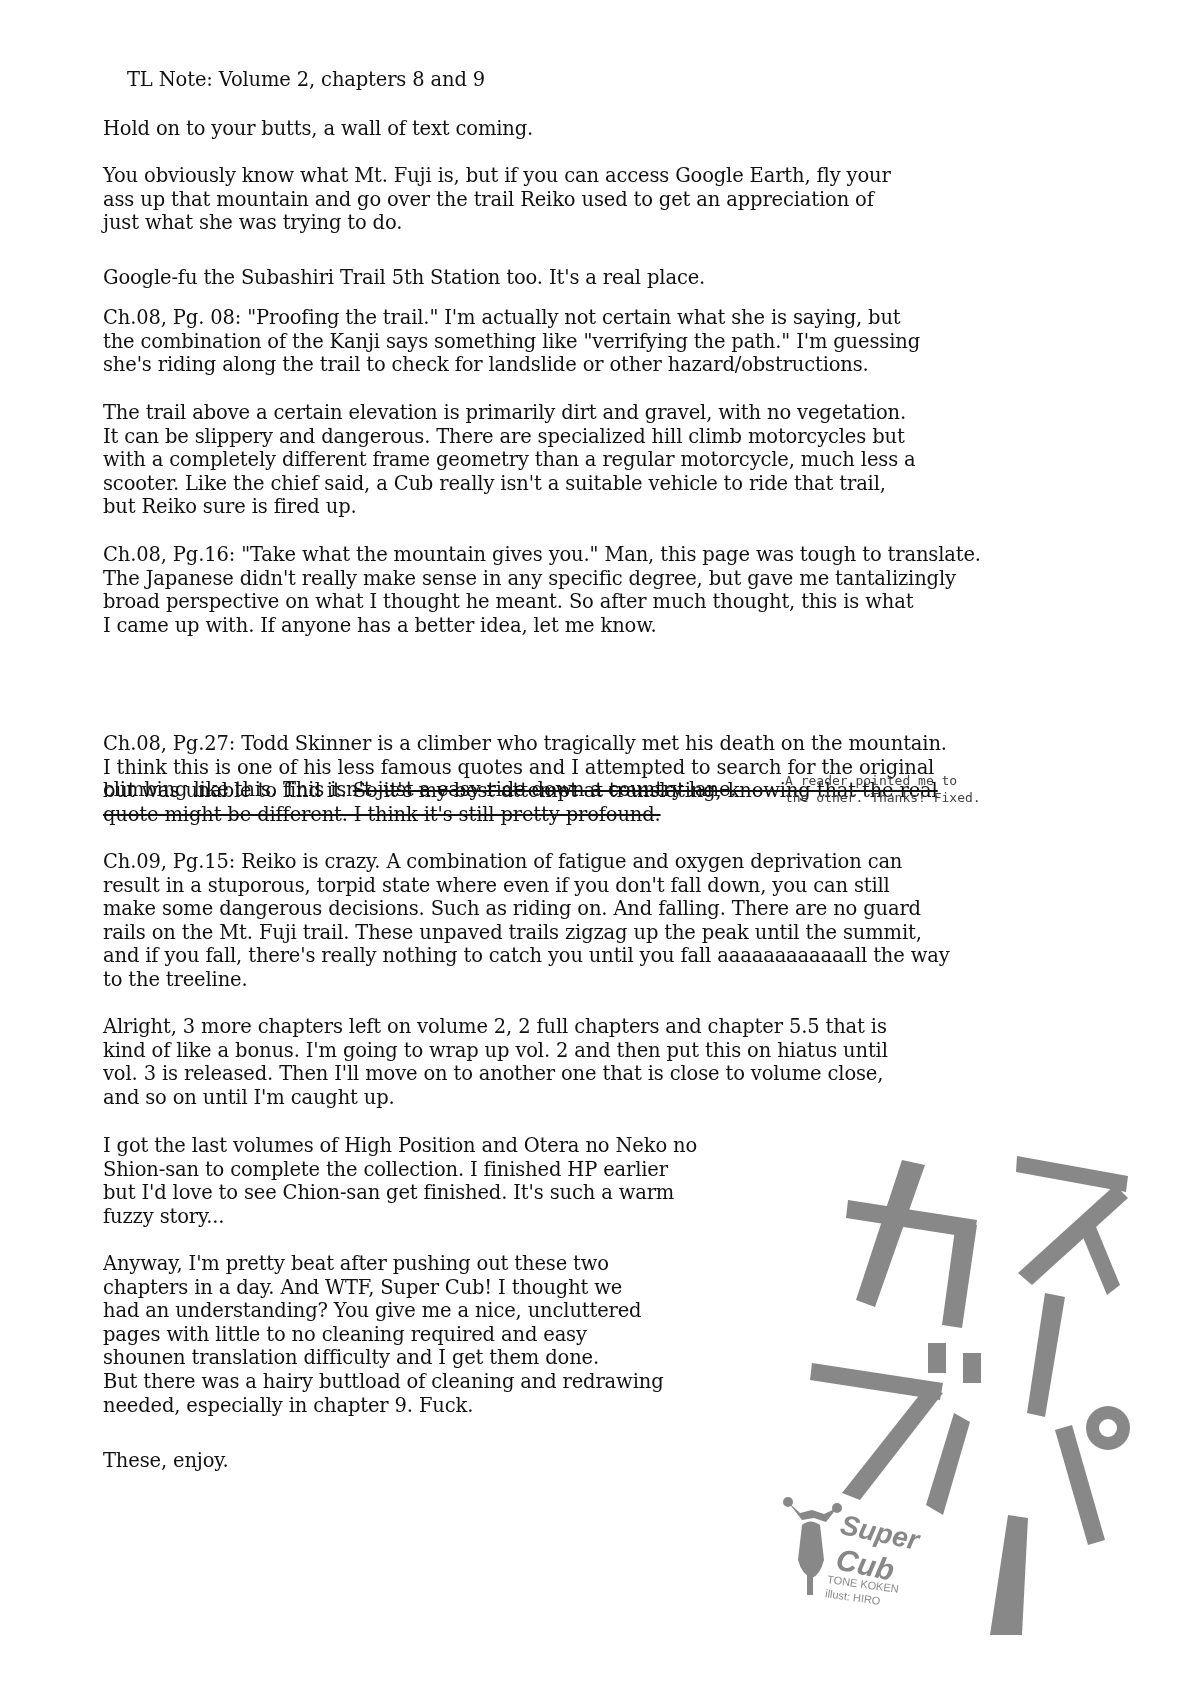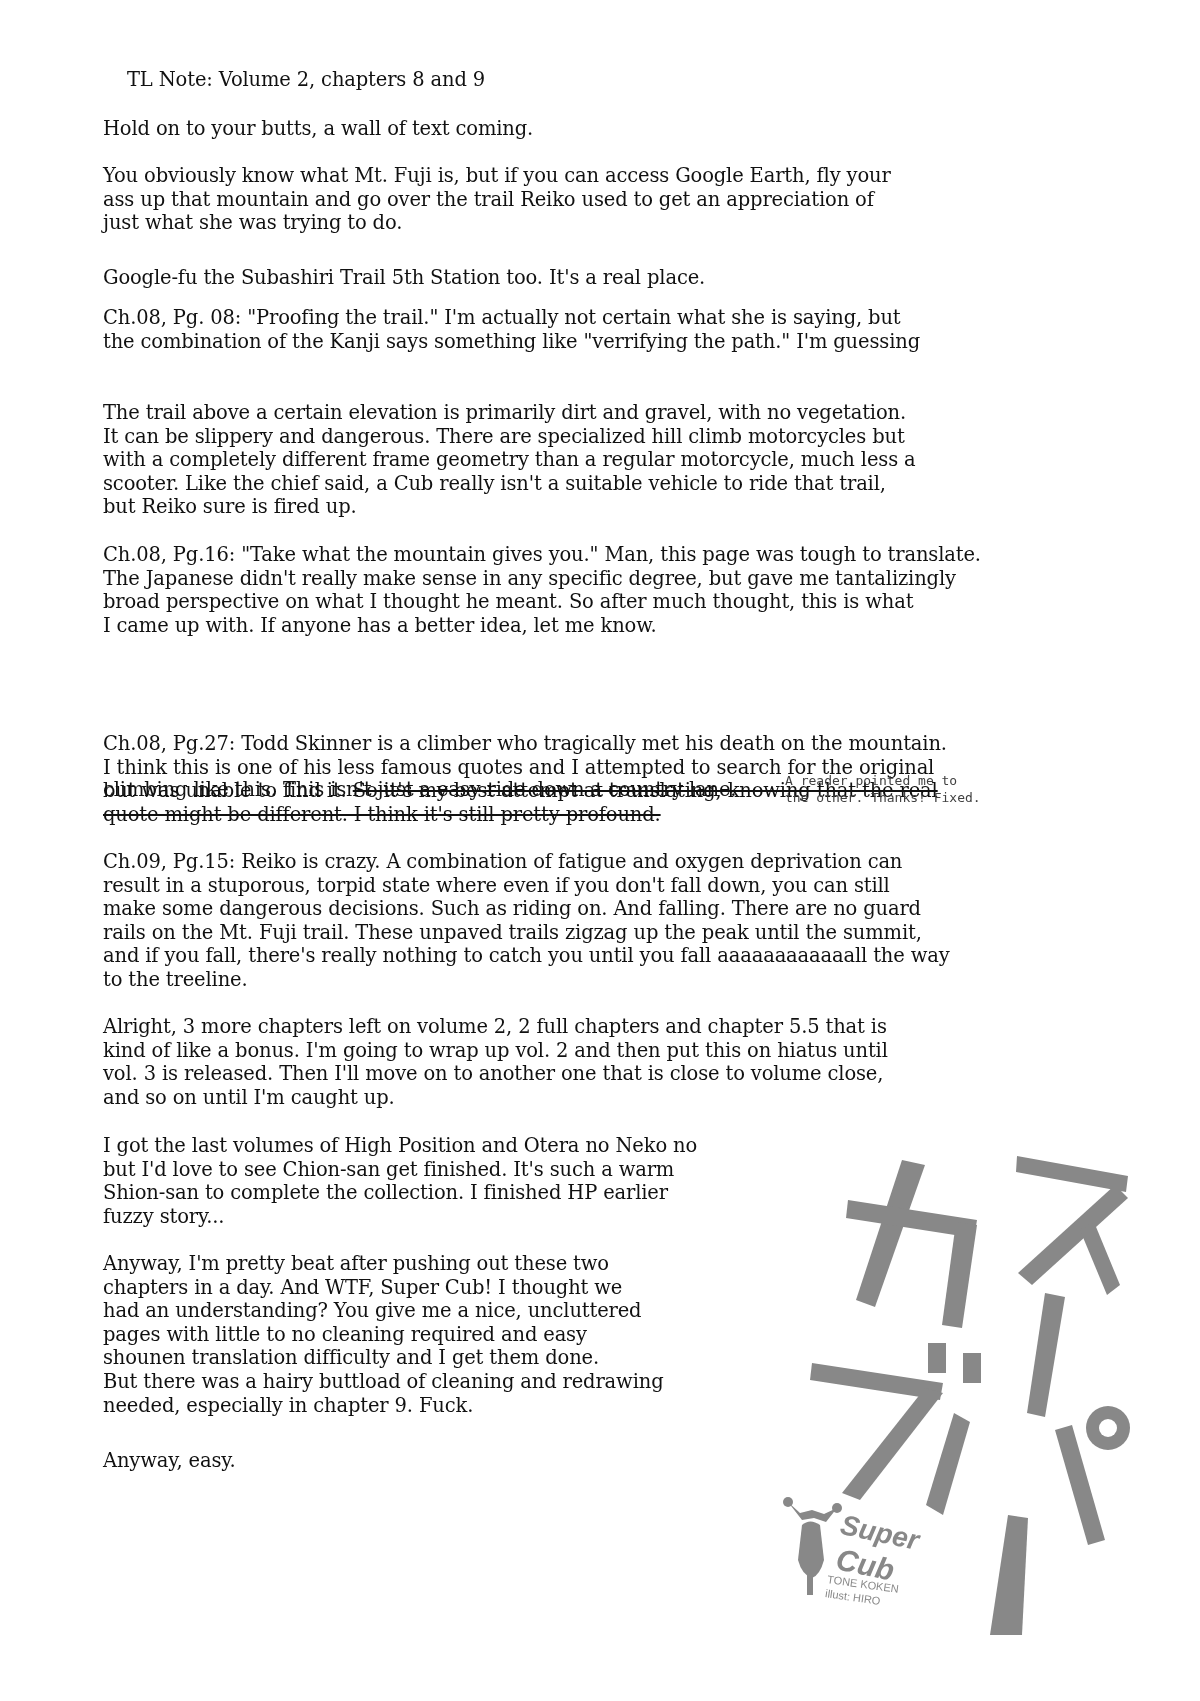--- a/index.html
+++ b/index.html
@@ -67,7 +67,7 @@
         <p class="para"><span class="line">Google-fu the Subashiri Trail 5th Station too. It's a real place.</span></p>
       </div>
       <div style="position: absolute; left: 103px; top: 306px; width: 1000px;">
-        <p class="para"><span class="line">Ch.08, Pg. 08: "Proofing the trail." I'm actually not certain what she is saying, but</span><span class="line">the combination of the Kanji says something like "verrifying the path." I'm guessing</span></p>
+        <p class="para"><span class="line">Ch.08, Pg. 08: "Proofing the trail." I'm actually not certain what she is saying, but</span><span class="line">the combination of the Kanji says something like "verrifying the path." I'm guessing</span><span class="line">she's riding along the trail to check for landslide or other hazard/obstructions.</span></p>
       </div>
       <div style="position: absolute; left: 103px; top: 401px; width: 1000px;">
         <p class="para"><span class="line">The trail above a certain elevation is primarily dirt and gravel, with no vegetation.</span><span class="line">It can be slippery and dangerous. There are specialized hill climb motorcycles but</span><span class="line">with a completely different frame geometry than a regular motorcycle, much less a</span><span class="line">scooter. Like the chief said, a Cub really isn't a suitable vehicle to ride that trail,</span><span class="line">but Reiko sure is fired up.</span></p>

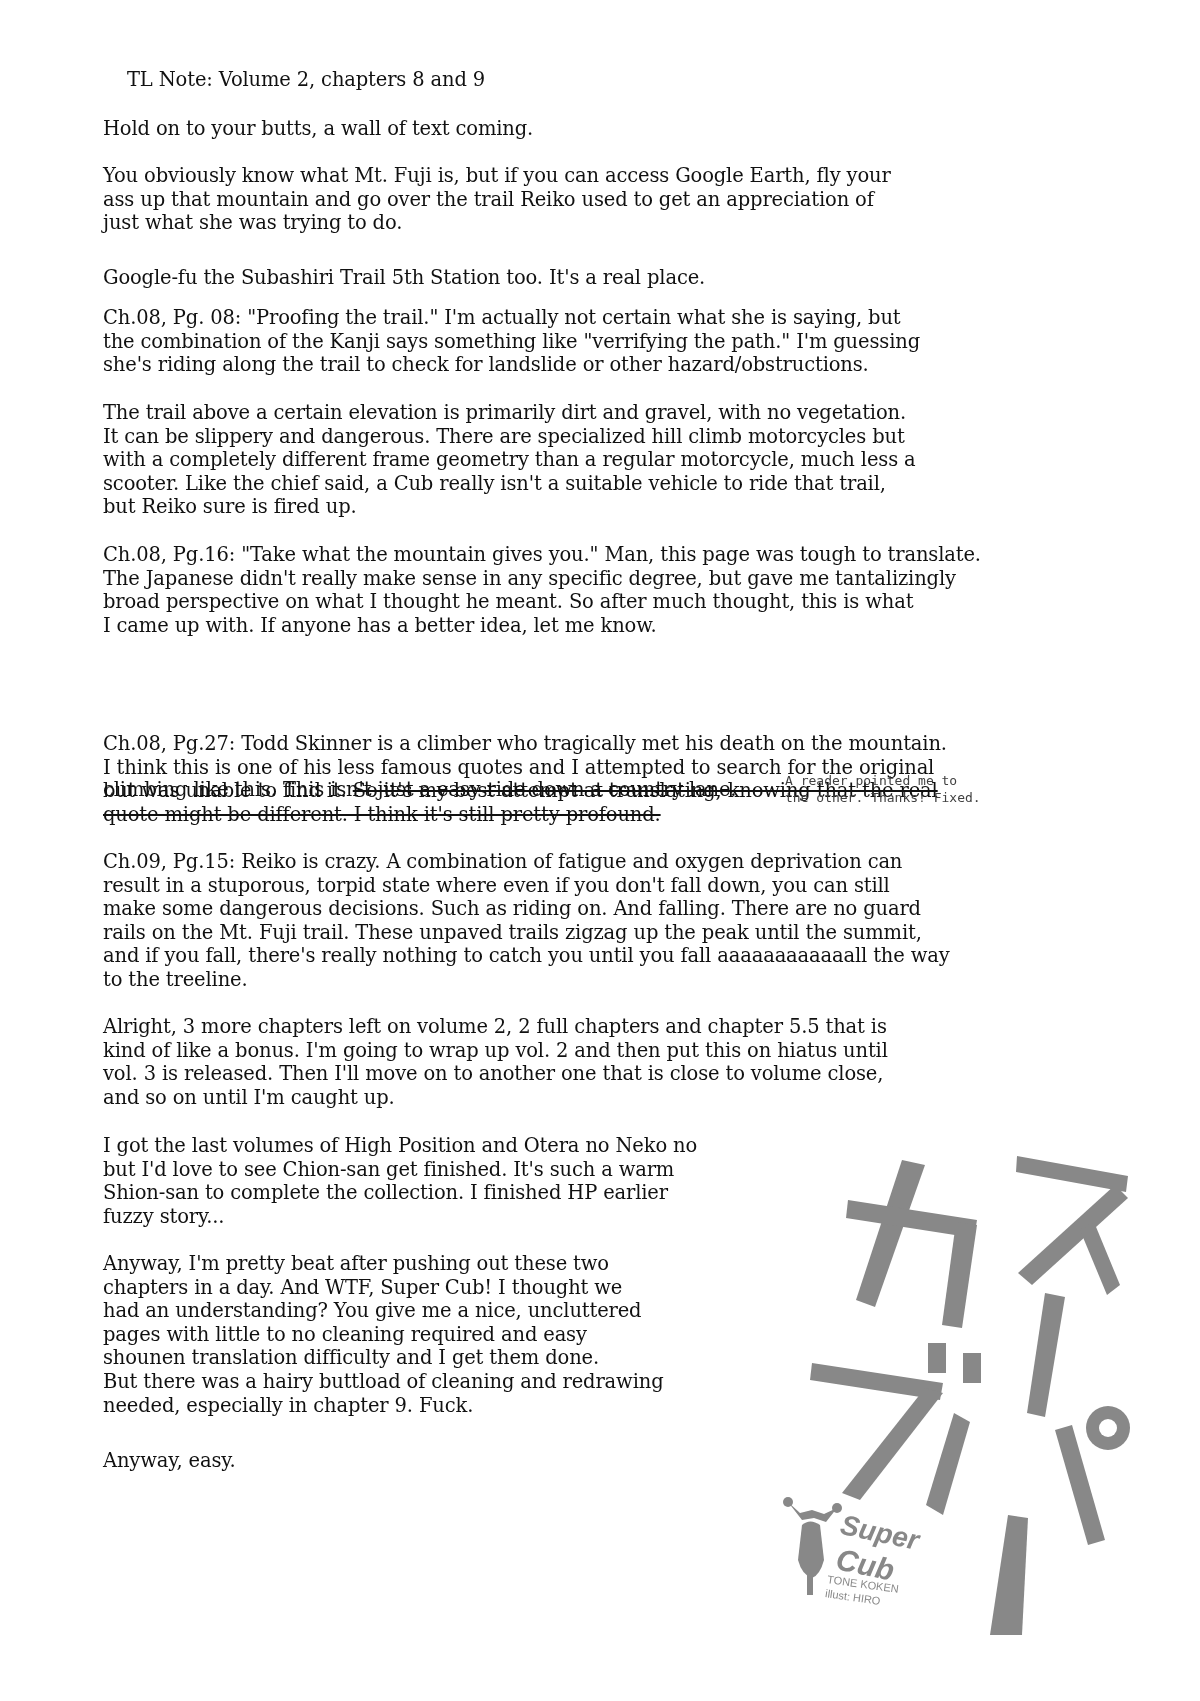--- a/index.html
+++ b/index.html
@@ -85,7 +85,7 @@
         <p class="para"><span class="line">Alright, 3 more chapters left on volume 2, 2 full chapters and chapter 5.5 that is</span><span class="line">kind of like a bonus. I'm going to wrap up vol. 2 and then put this on hiatus until</span><span class="line">vol. 3 is released. Then I'll move on to another one that is close to volume close,</span><span class="line">and so on until I'm caught up.</span></p>
       </div>
       <div style="position: absolute; left: 103px; top: 1134px; width: 1000px;">
-        <p class="para"><span class="line">I got the last volumes of High Position and Otera no Neko no</span><span class="line">but I'd love to see Chion-san get finished. It's such a warm</span><span class="line">Shion-san to complete the collection. I finished HP earlier</span><span class="line">fuzzy story...</span></p>
+        <p class="para"><span class="line">I got the last volumes of High Position and Otera no Neko no</span><span class="line">Shion-san to complete the collection. I finished HP earlier</span><span class="line">but I'd love to see Chion-san get finished. It's such a warm</span><span class="line">fuzzy story...</span></p>
       </div>
       <div style="position: absolute; left: 103px; top: 1252px; width: 1000px;">
         <p class="para"><span class="line">Anyway, I'm pretty beat after pushing out these two</span><span class="line">chapters in a day. And WTF, Super Cub! I thought we</span><span class="line">had an understanding? You give me a nice, uncluttered</span><span class="line">pages with little to no cleaning required and easy</span><span class="line">shounen translation difficulty and I get them done.</span><span class="line">But there was a hairy buttload of cleaning and redrawing</span><span class="line">needed, especially in chapter 9. Fuck.</span></p>

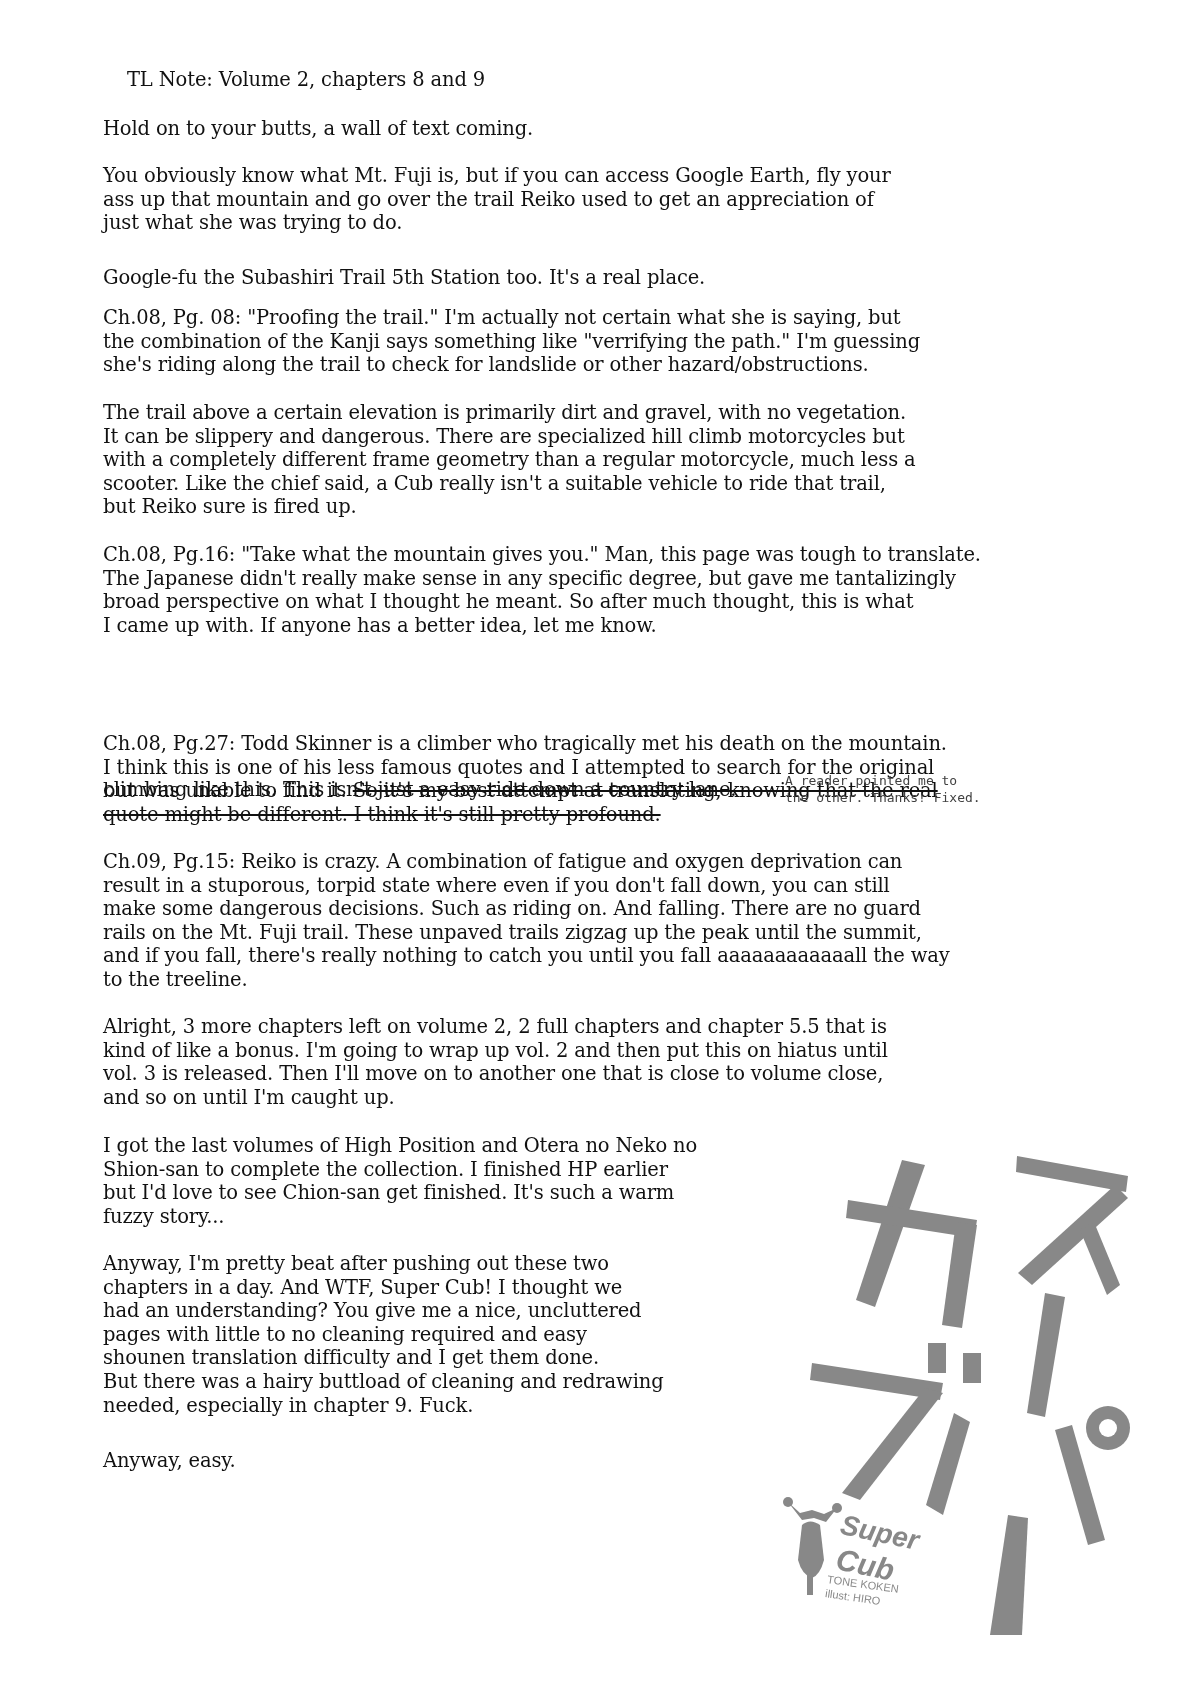--- a/index.html
+++ b/index.html
@@ -91,7 +91,7 @@
         <p class="para"><span class="line">Anyway, I'm pretty beat after pushing out these two</span><span class="line">chapters in a day. And WTF, Super Cub! I thought we</span><span class="line">had an understanding? You give me a nice, uncluttered</span><span class="line">pages with little to no cleaning required and easy</span><span class="line">shounen translation difficulty and I get them done.</span><span class="line">But there was a hairy buttload of cleaning and redrawing</span><span class="line">needed, especially in chapter 9. Fuck.</span></p>
       </div>
       <div style="position: absolute; left: 103px; top: 1449px; width: 1000px;">
-        <p class="para"><span class="line">Anyway, easy.</span></p>
+        <p class="para"><span class="line">These, enjoy.</span></p>
       </div>
     </div>
 

